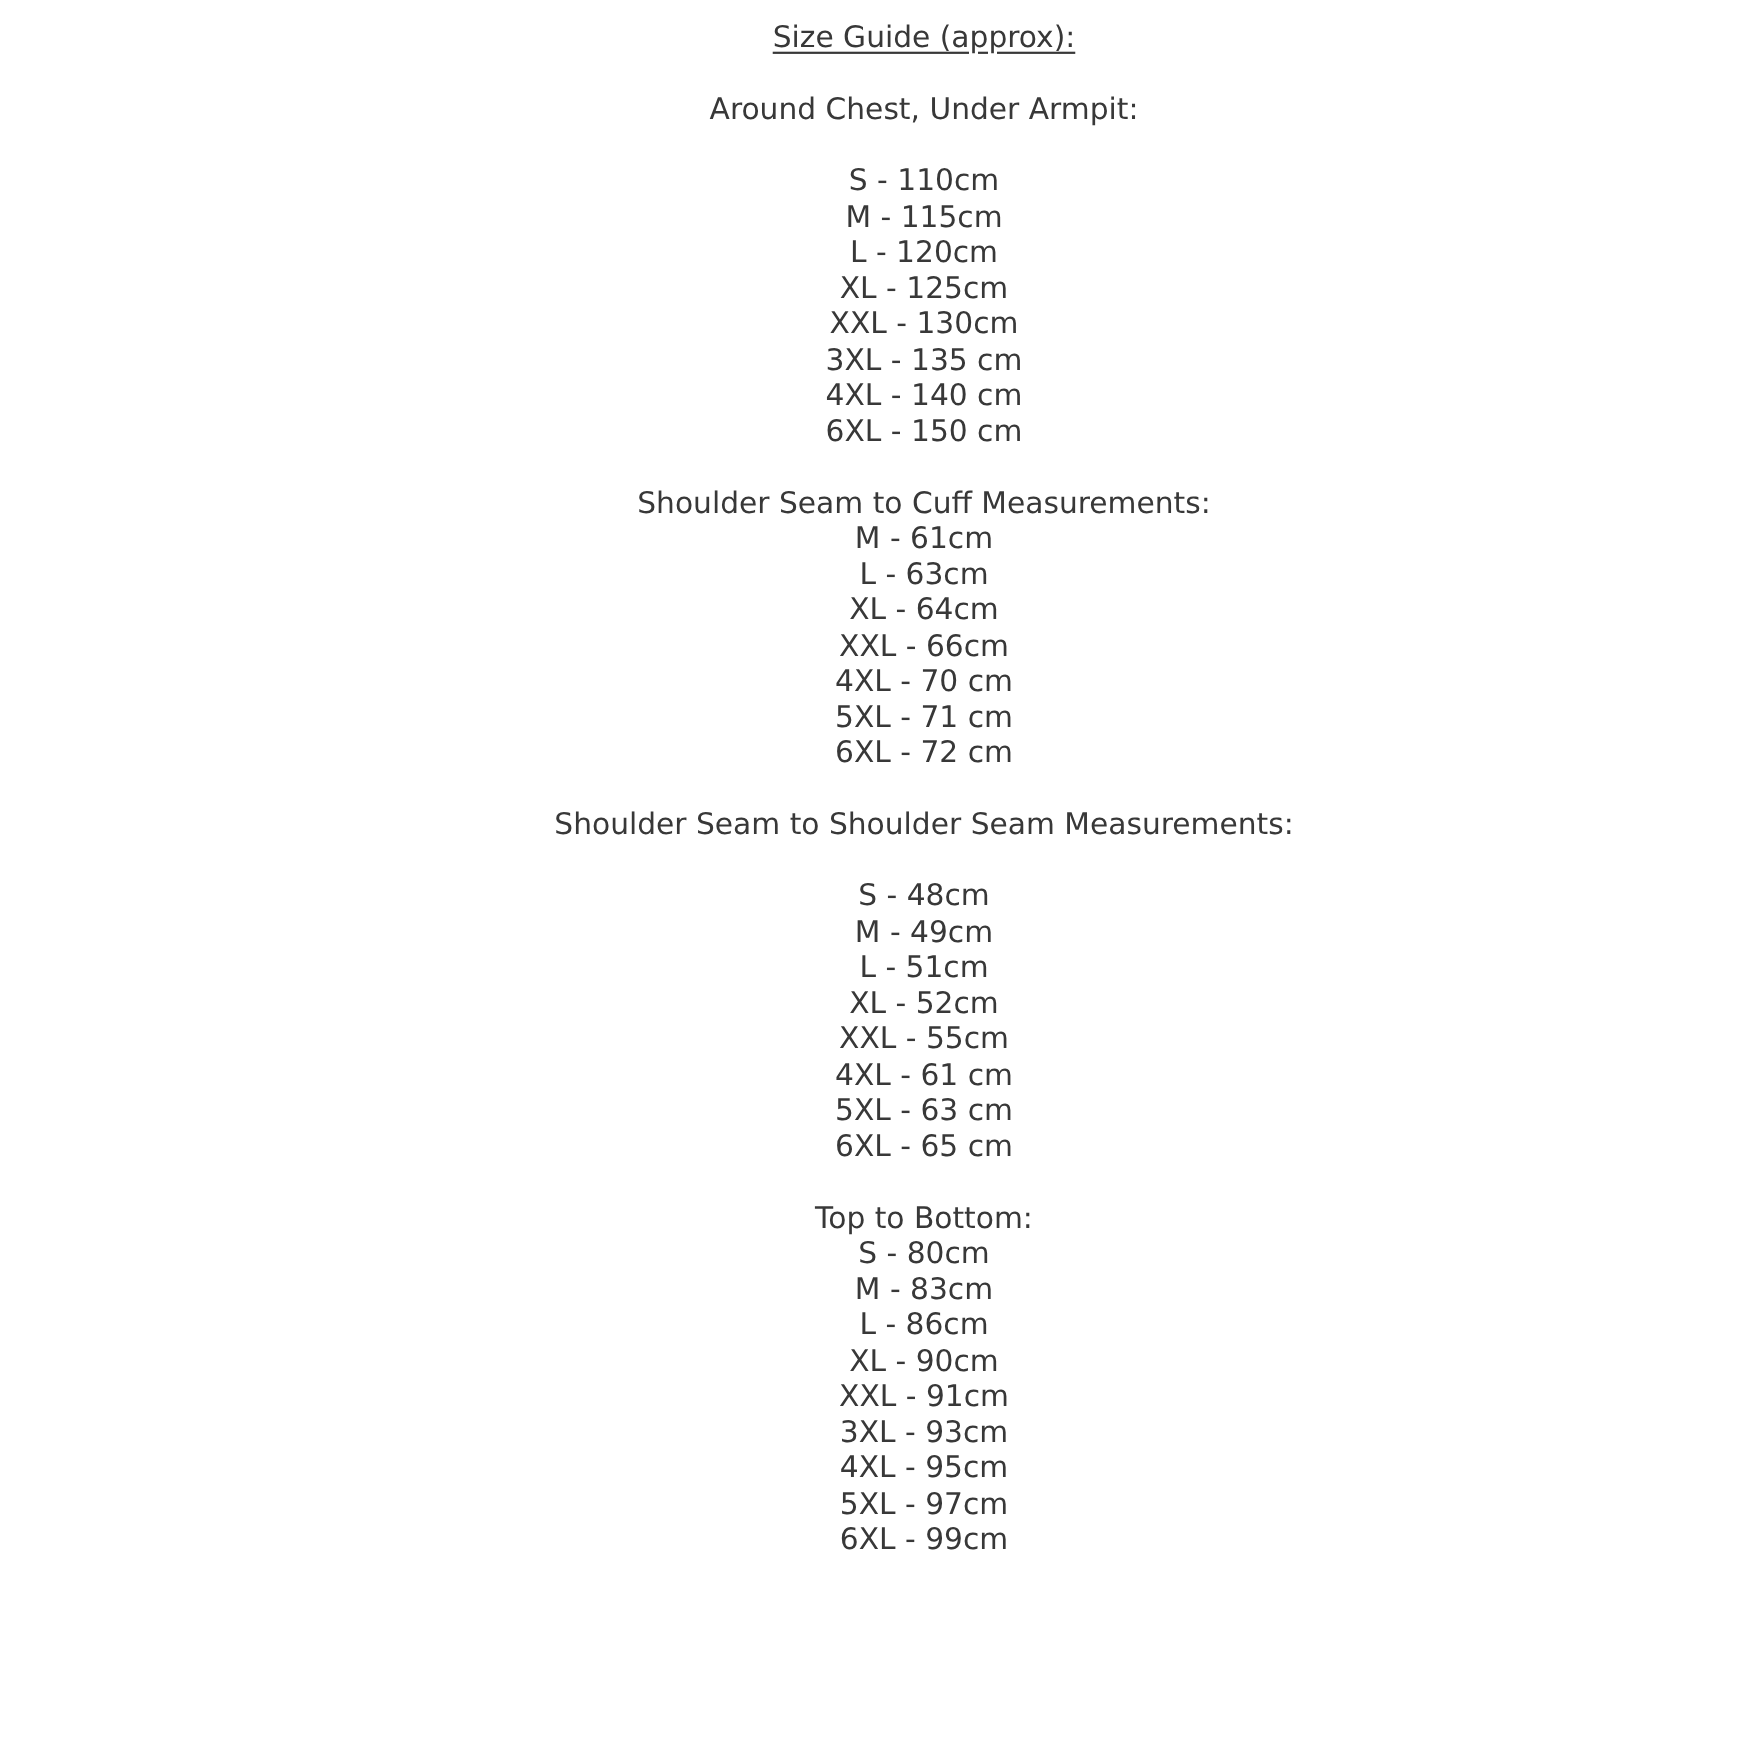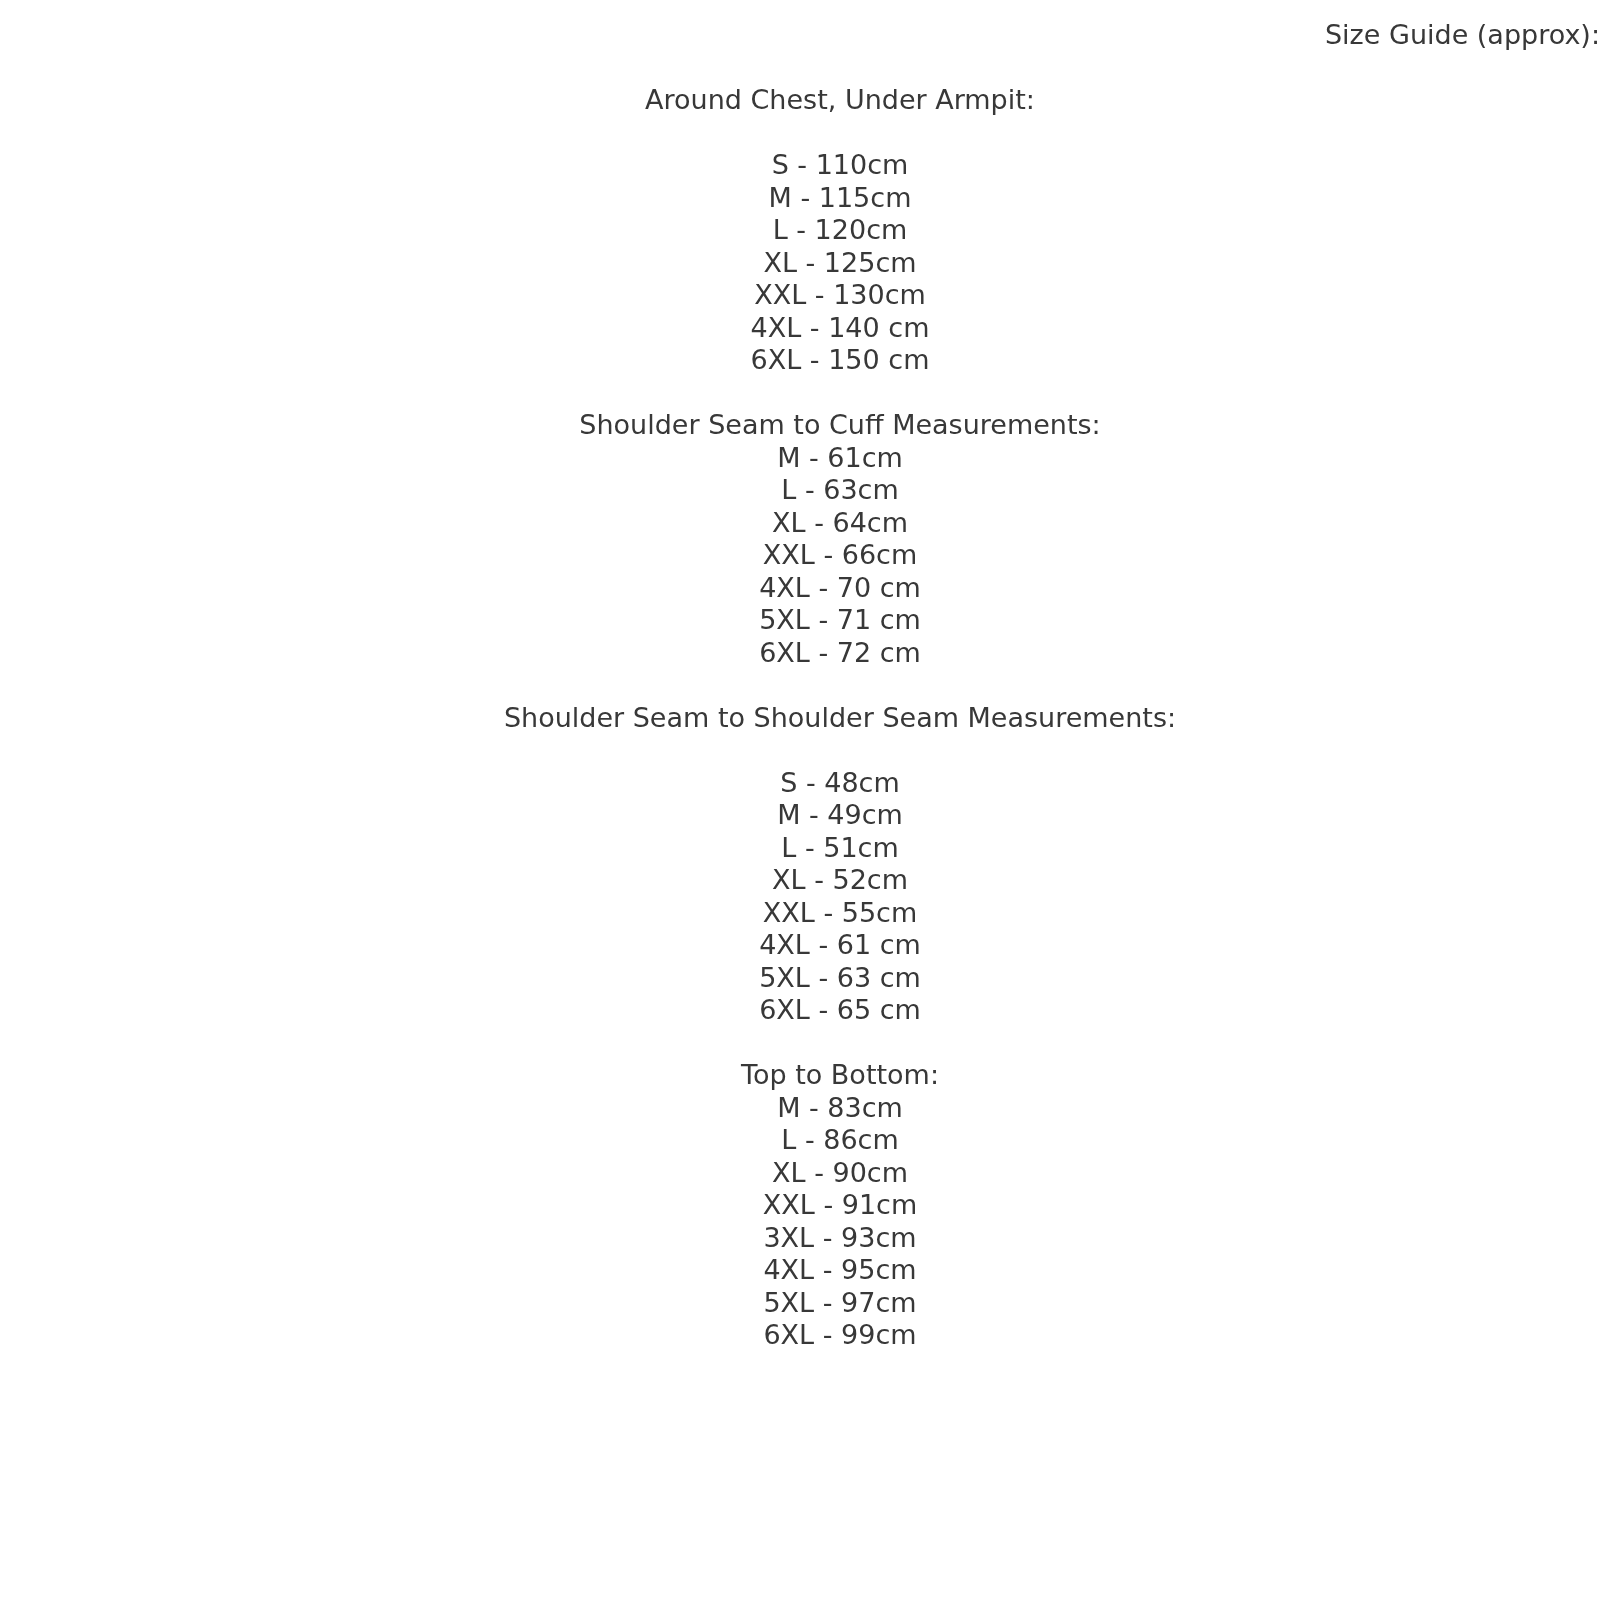--- a/index.html
+++ b/index.html
@@ -23,8 +23,8 @@
     text-align: center;
   }
   .doc-title {
+    text-decoration: underline;
     text-underline-offset: 4px;
-    text-align: right;
   }
   .blank-line {
     height: 32.5px;

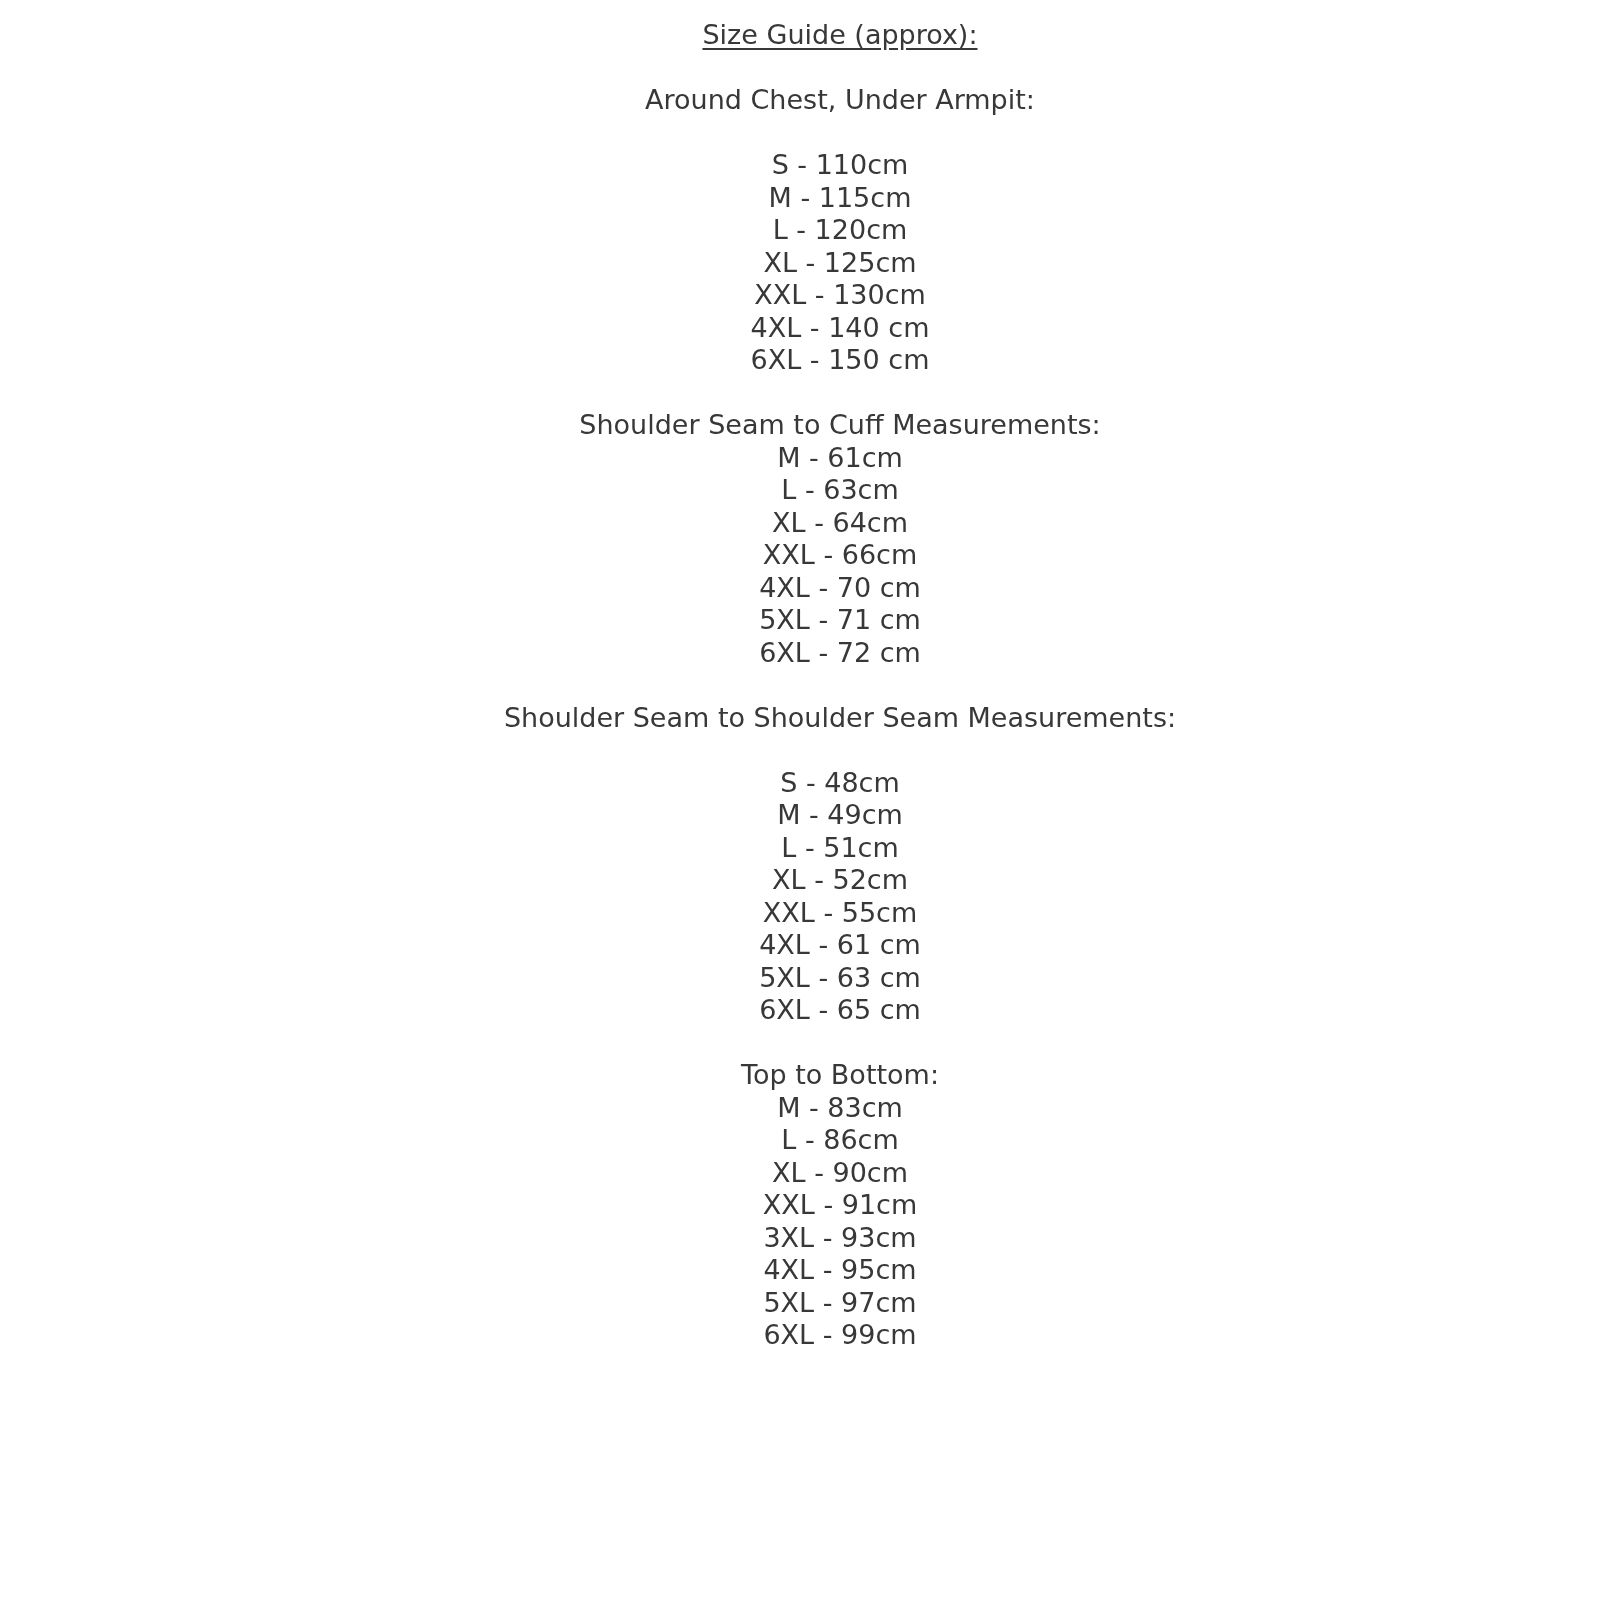--- a/index.html
+++ b/index.html
@@ -49,6 +49,7 @@
     <div class="size-line">L - 120cm</div>
     <div class="size-line">XL - 125cm</div>
     <div class="size-line">XXL - 130cm</div>
+    <div class="size-line">3XL - 135 cm</div>
     <div class="size-line">4XL - 140 cm</div>
     <div class="size-line">6XL - 150 cm</div>
   </div>

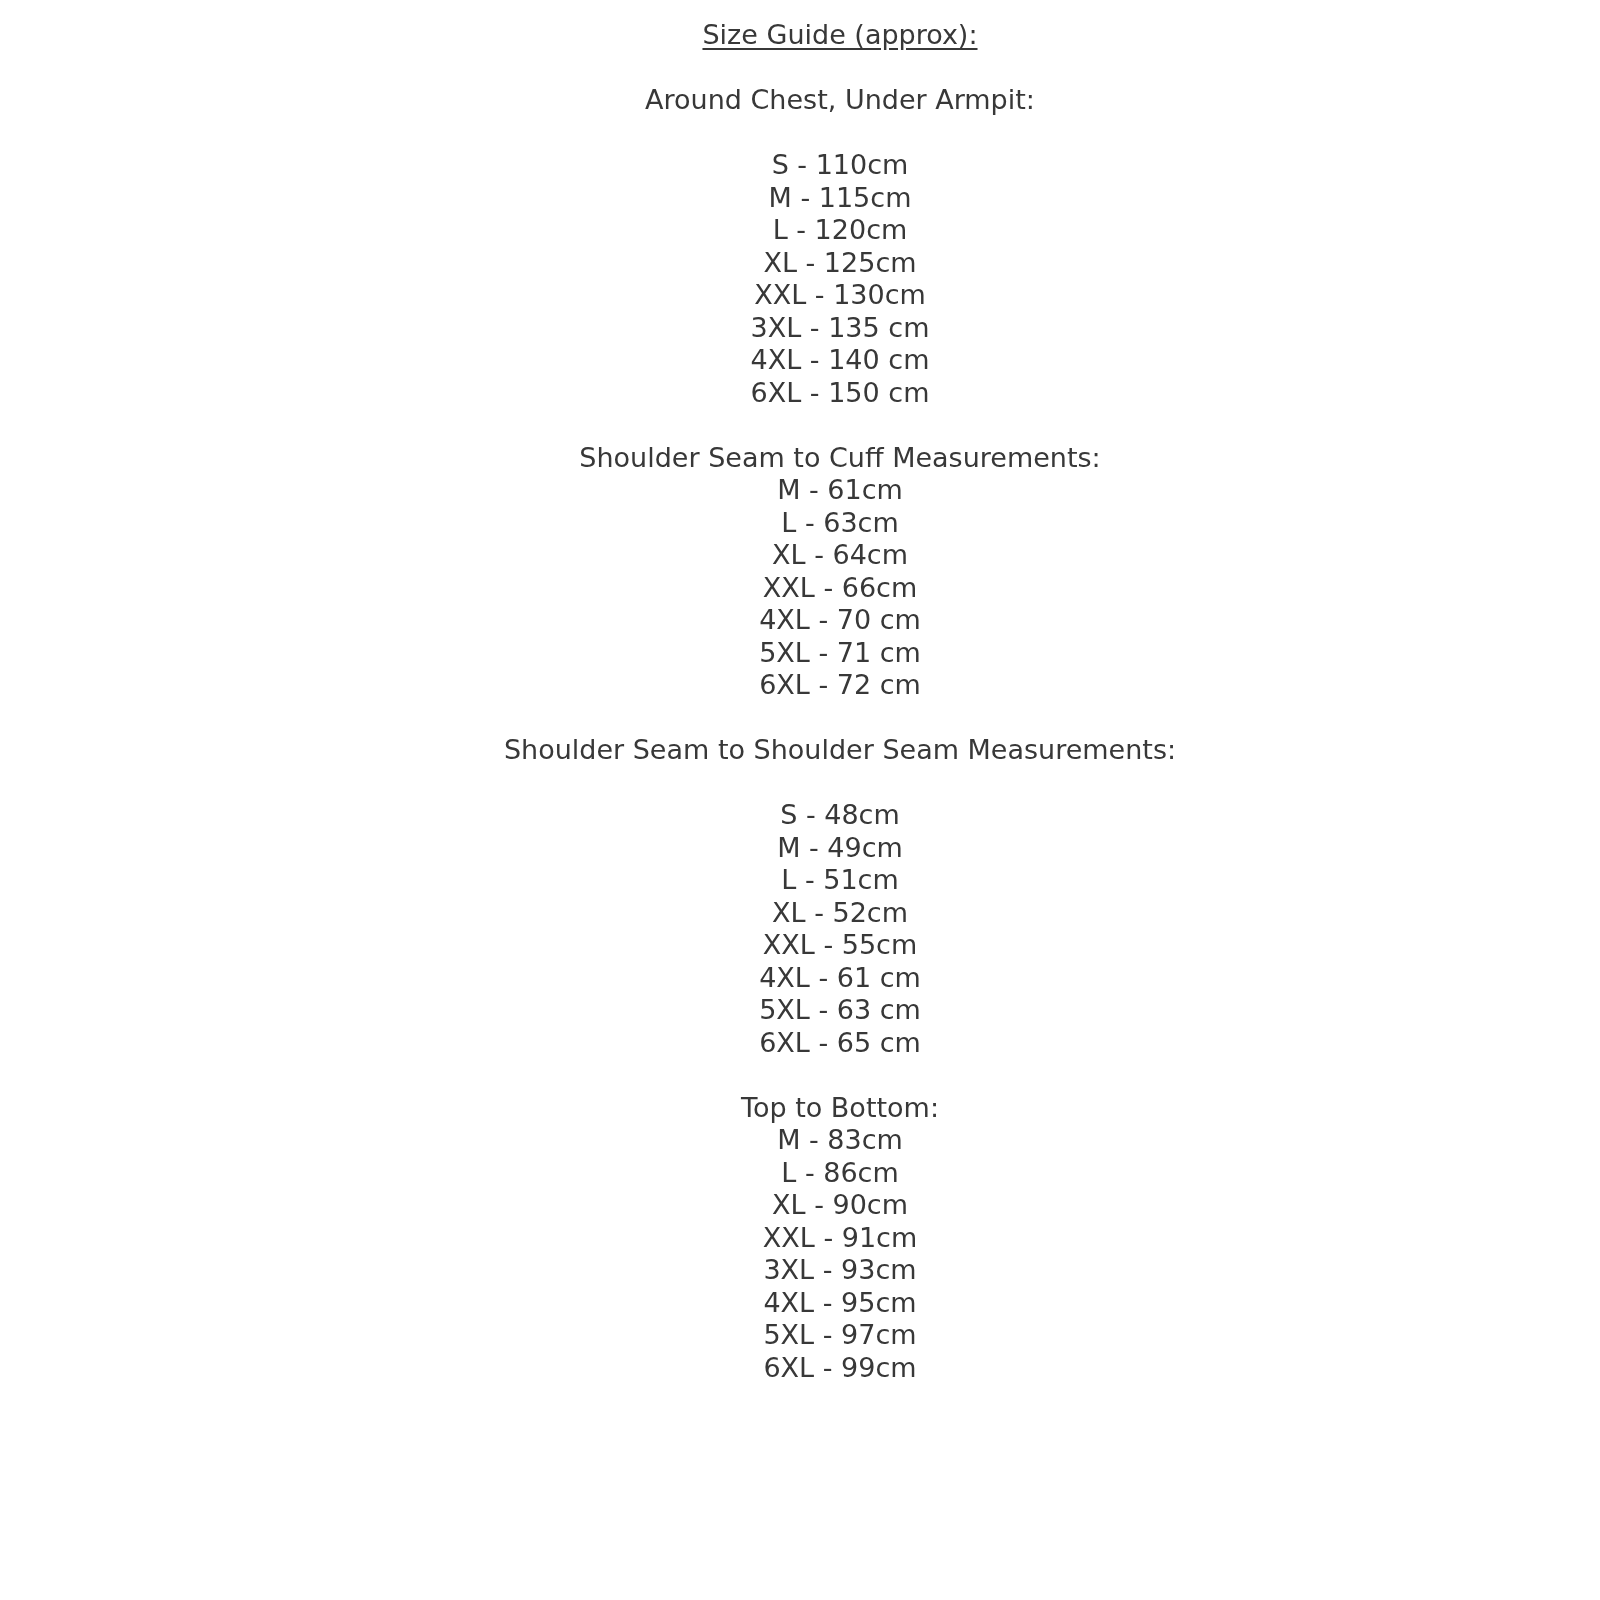--- a/index.html
+++ b/index.html
@@ -83,6 +83,7 @@
 
   <div>
     <div class="heading">Top to Bottom:</div>
+    <div class="size-line">S - 80cm</div>
     <div class="size-line">M - 83cm</div>
     <div class="size-line">L - 86cm</div>
     <div class="size-line">XL - 90cm</div>

